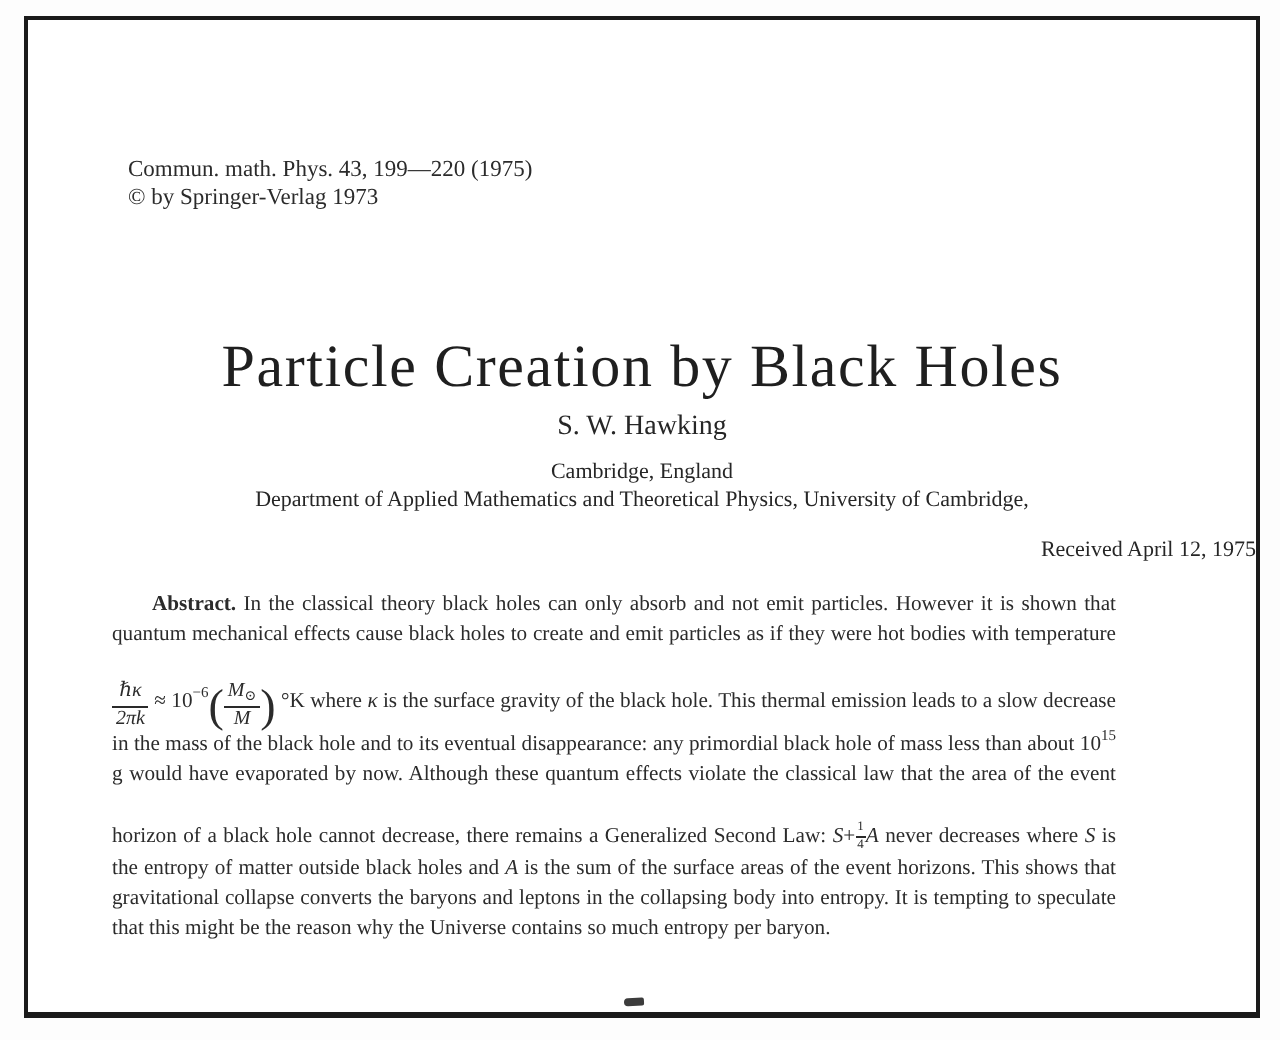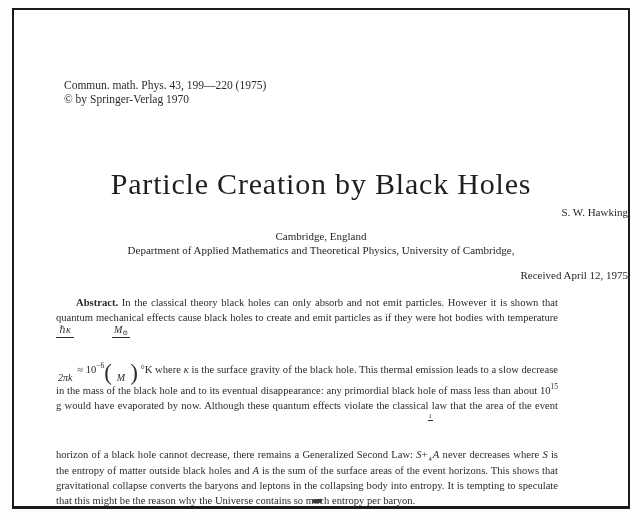--- a/index.html
+++ b/index.html
@@ -48,7 +48,7 @@
 
   <div class="journal">
     <div>Commun. math. Phys. 43, 199—220 (1975)</div>
-    <div>© by Springer-Verlag 1970</div>
+    <div>© by Springer-Verlag 1973</div>
   </div>
 
   <div class="title">Particle Creation by Black Holes</div>

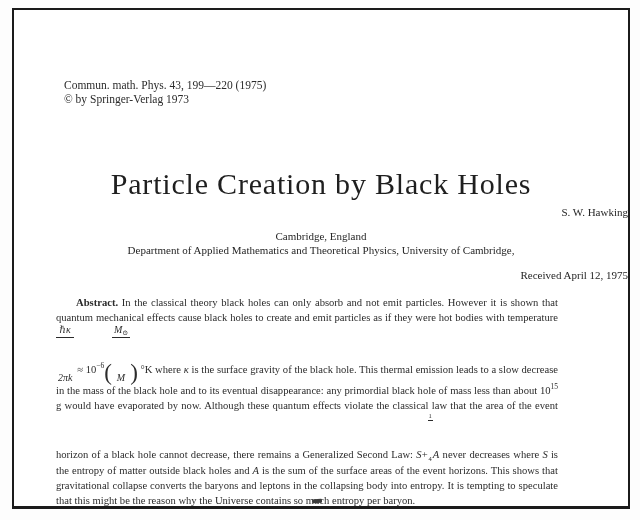--- a/index.html
+++ b/index.html
@@ -18,7 +18,7 @@
   .journal{position:absolute;left:50px;top:68px;font-size:11.5px;line-height:14px;color:#2b2b2b;}
   .title{position:absolute;left:0;top:157px;width:100%;text-align:center;
          font-size:30px;letter-spacing:0.8px;color:#1f1f1f;}
-  .author{position:absolute;left:0;top:196px;width:100%;text-align:right;font-size:11px;}
+  .author{position:absolute;left:0;top:196px;width:100%;text-align:center;font-size:14px;}
   .affil{position:absolute;left:0;top:219px;width:100%;text-align:center;font-size:11px;line-height:14px;}
   .received{position:absolute;left:0;top:259px;width:100%;text-align:right;font-size:11px;}
   .abstract{

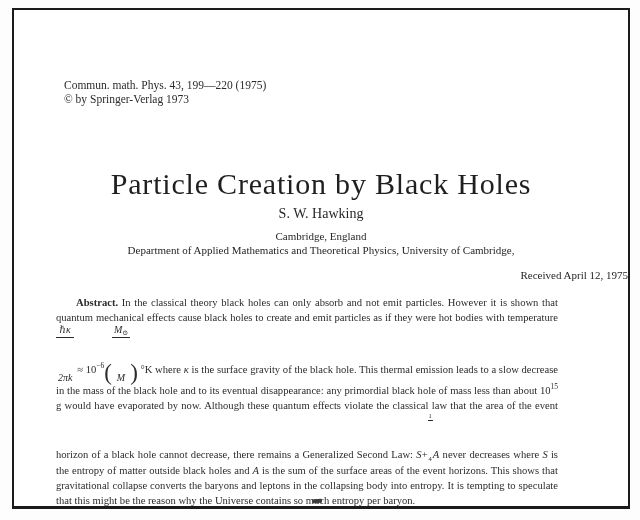--- a/index.html
+++ b/index.html
@@ -30,7 +30,7 @@
   .abstract sup{font-size:7.5px;line-height:0;vertical-align:5px;}
   .abstract sub{font-size:7px;line-height:0;vertical-align:-2px;}
   .frac{display:inline-block;vertical-align:-8px;text-align:center;line-height:1.05;font-size:10px;text-indent:0;}
-  .frac .num{display:block;padding:0 2px 1px;border-bottom:1px solid #2a2a2a;}
+  .frac .num{display:block;padding:0 2px 1px;border-bottom:1px solid #2a2a2a;margin-top:16px;}
   .frac .den{display:block;padding:1px 2px 0;margin-top:34px;}
   .sfrac{font-size:6.5px;vertical-align:-3px;}
   .sfrac .num{padding:0 1px 0.5px;}

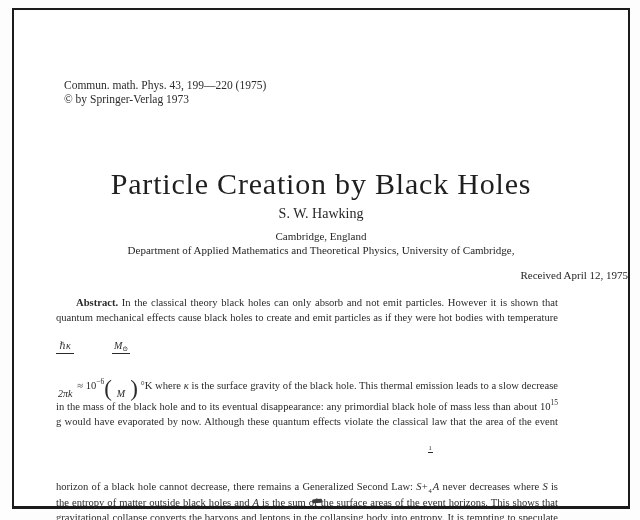--- a/index.html
+++ b/index.html
@@ -31,7 +31,7 @@
   .abstract sub{font-size:7px;line-height:0;vertical-align:-2px;}
   .frac{display:inline-block;vertical-align:-8px;text-align:center;line-height:1.05;font-size:10px;text-indent:0;}
   .frac .num{display:block;padding:0 2px 1px;border-bottom:1px solid #2a2a2a;margin-top:16px;}
-  .frac .den{display:block;padding:1px 2px 0;margin-top:34px;}
+  .frac .den{display:block;padding:1px 2px 0;}
   .sfrac{font-size:6.5px;vertical-align:-3px;}
   .sfrac .num{padding:0 1px 0.5px;}
   .sfrac .den{padding:0.5px 1px 0;}

